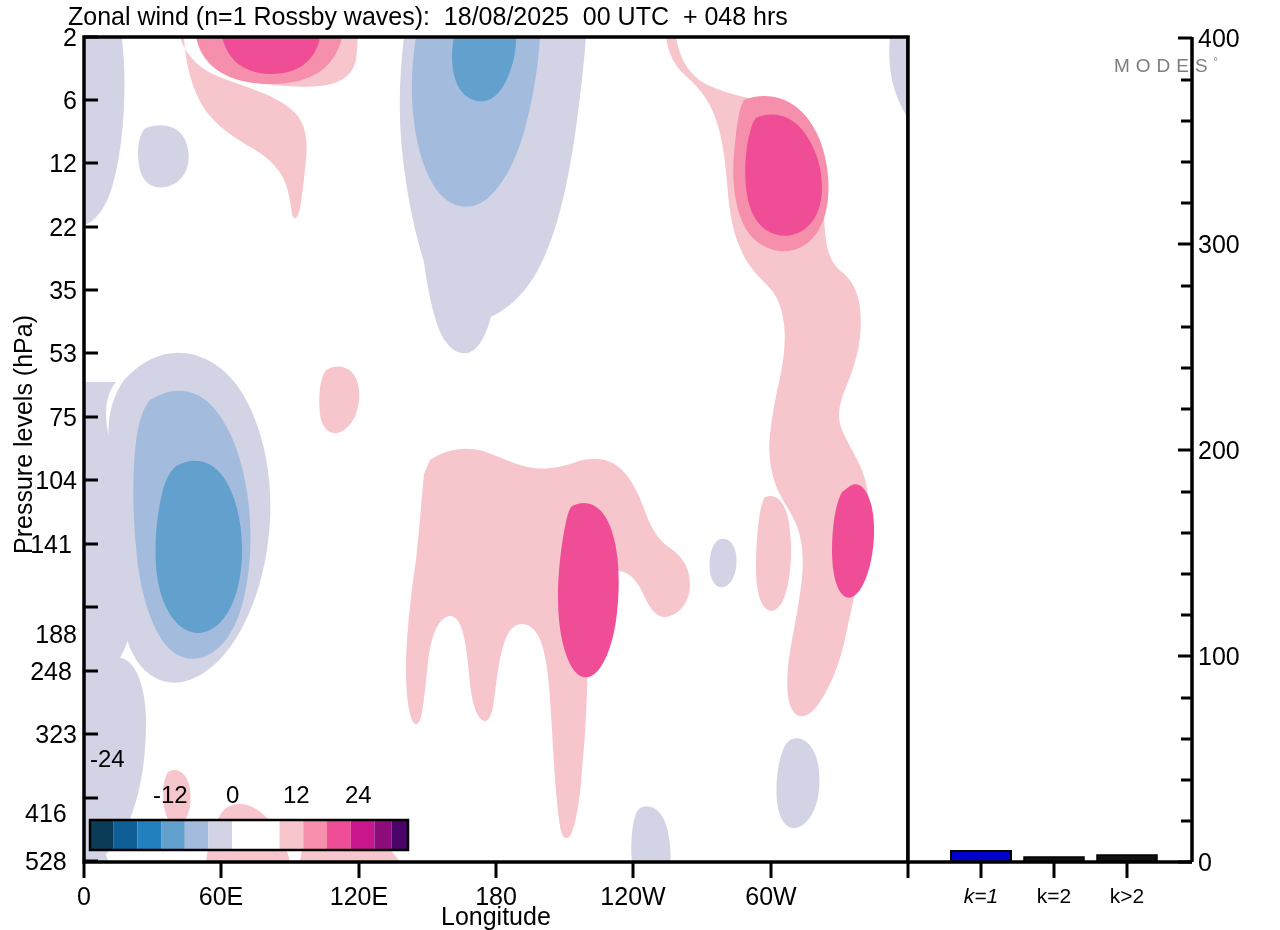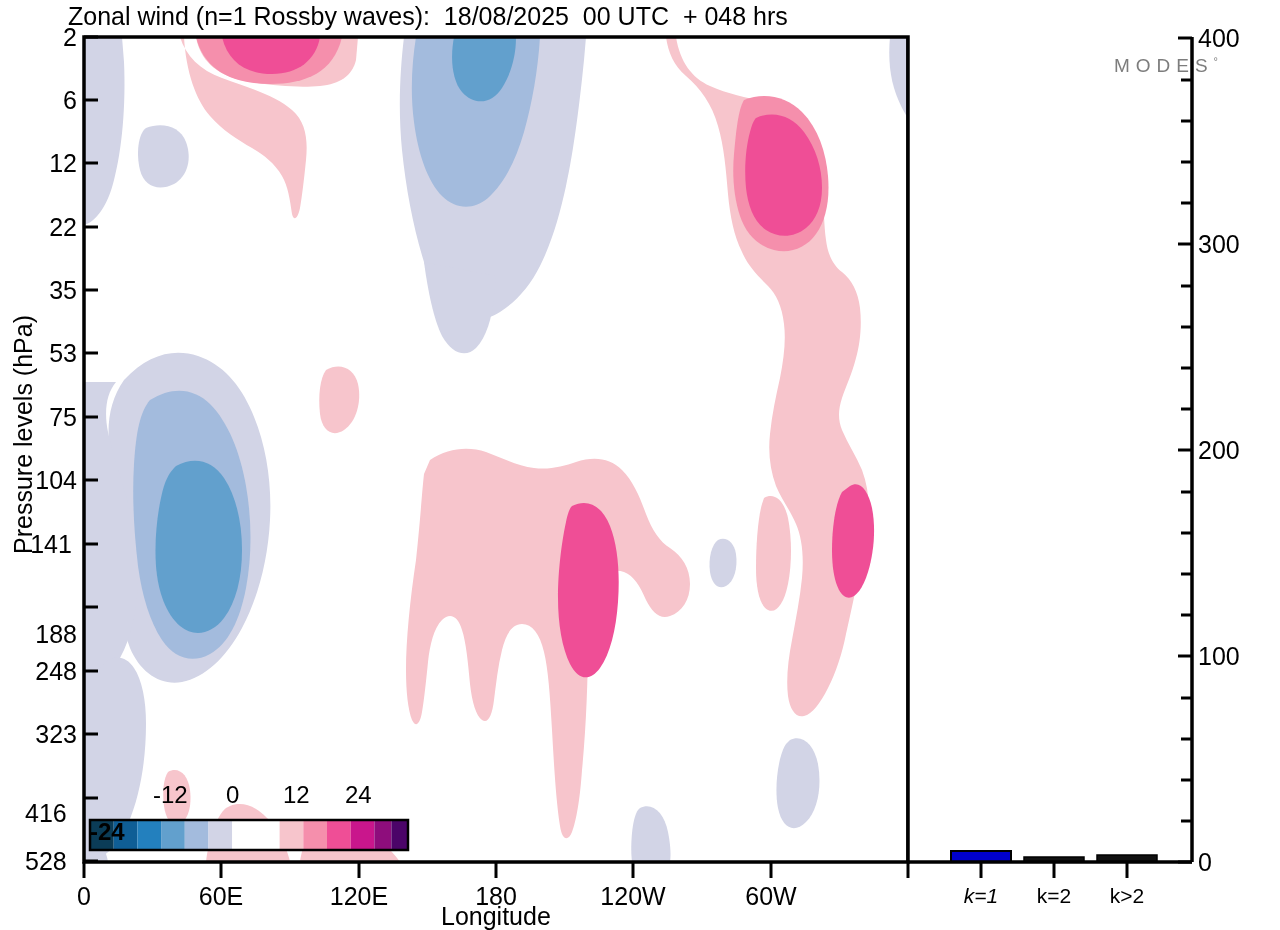--- a/index.html
+++ b/index.html
@@ -324,7 +324,7 @@
   <div class="tick-label" style="left:25px;  top:466px; text-align:right; width:52px;">104</div>
   <div class="tick-label" style="left:25px;  top:530px; text-align:center; width:52px;">141</div>
   <div class="tick-label" style="left:25px;  top:620px; text-align:right; width:52px;">188</div>
-  <div class="tick-label" style="left:25px;  top:657px; text-align:right; width:52px;">248</div>
+  <div class="tick-label" style="left:25px;  top:657px; text-align:center; width:52px;">248</div>
   <div class="tick-label" style="left:25px;  top:720px; text-align:right; width:52px;">323</div>
   <div class="tick-label" style="left:25px;  top:799px; text-align:left; width:52px;">416</div>
   <div class="tick-label" style="left:25px;  top:847px; width:52px;">528</div>

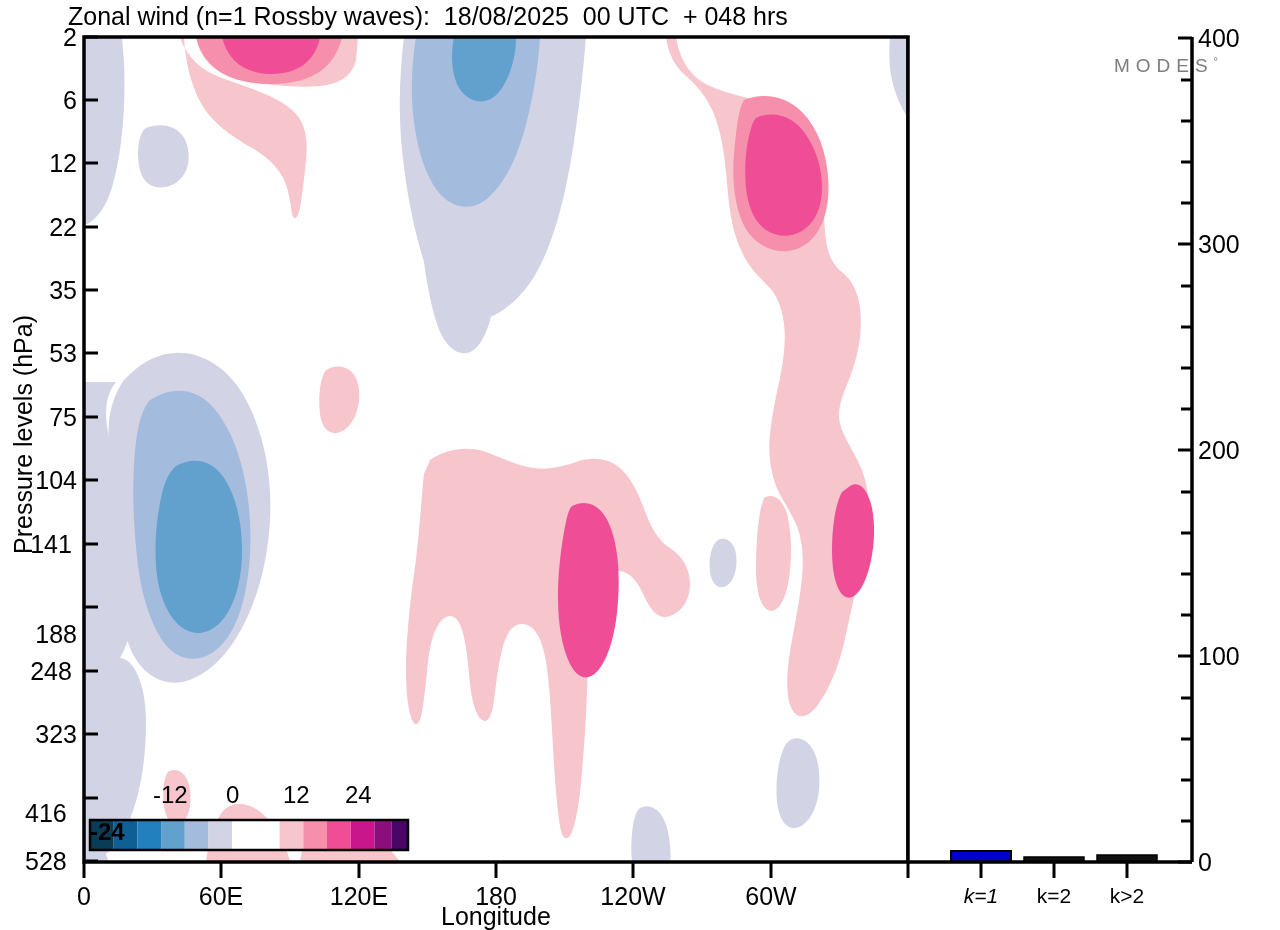--- a/index.html
+++ b/index.html
@@ -340,7 +340,7 @@
   <div class="bar-label" style="left:1054px; top:884px; transform:translateX(-50%);">k=2</div>
   <div class="bar-label" style="left:1127px; top:884px; transform:translateX(-50%);">k&gt;2</div>
 
-  <div class="cb-tick-label" style="left:90px;  top:818px;font-weight:bold;">-24</div>
+  <div class="cb-tick-label" style="left:90px;  top:745px;">-24</div>
   <div class="cb-tick-label" style="left:153px; top:781px;">-12</div>
   <div class="cb-tick-label" style="left:226px; top:781px;">0</div>
   <div class="cb-tick-label" style="left:283px; top:781px;">12</div>

